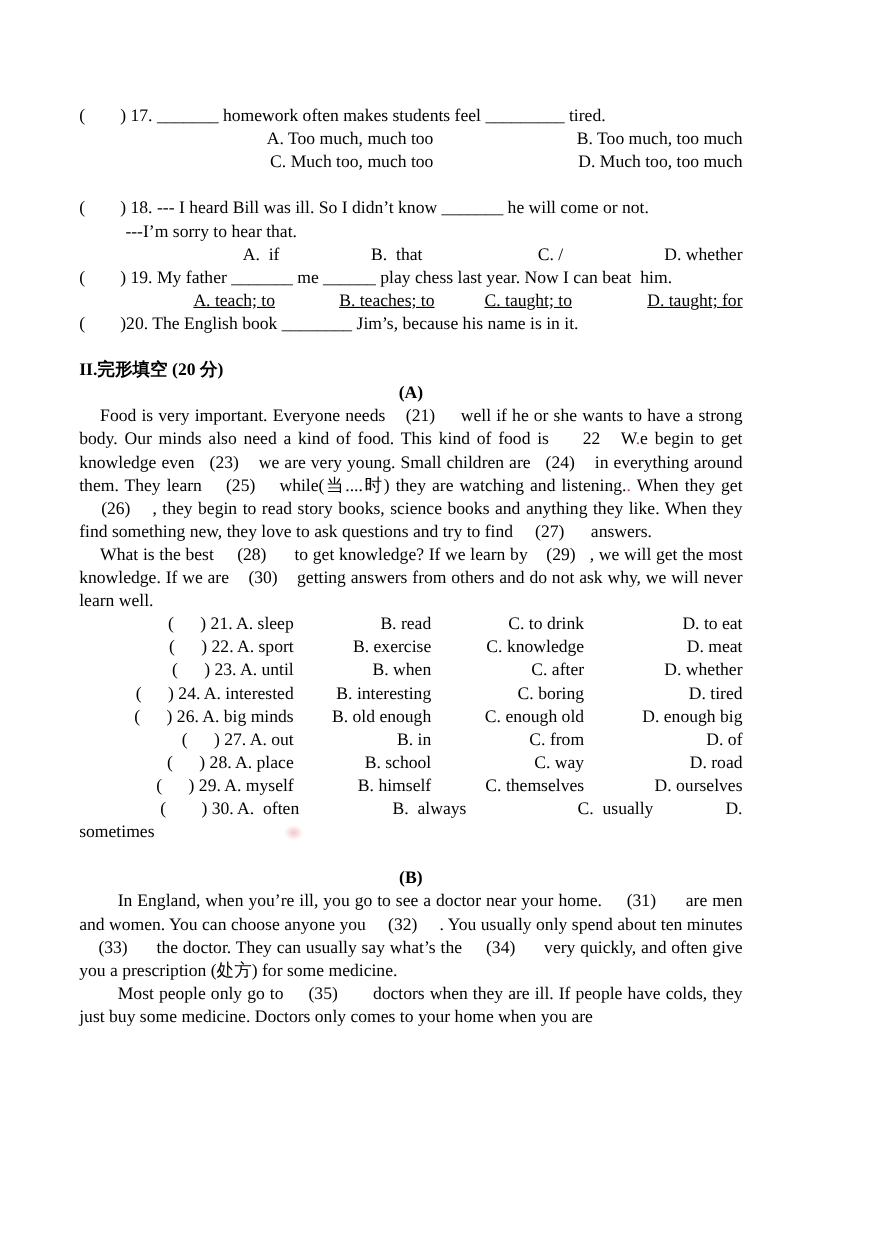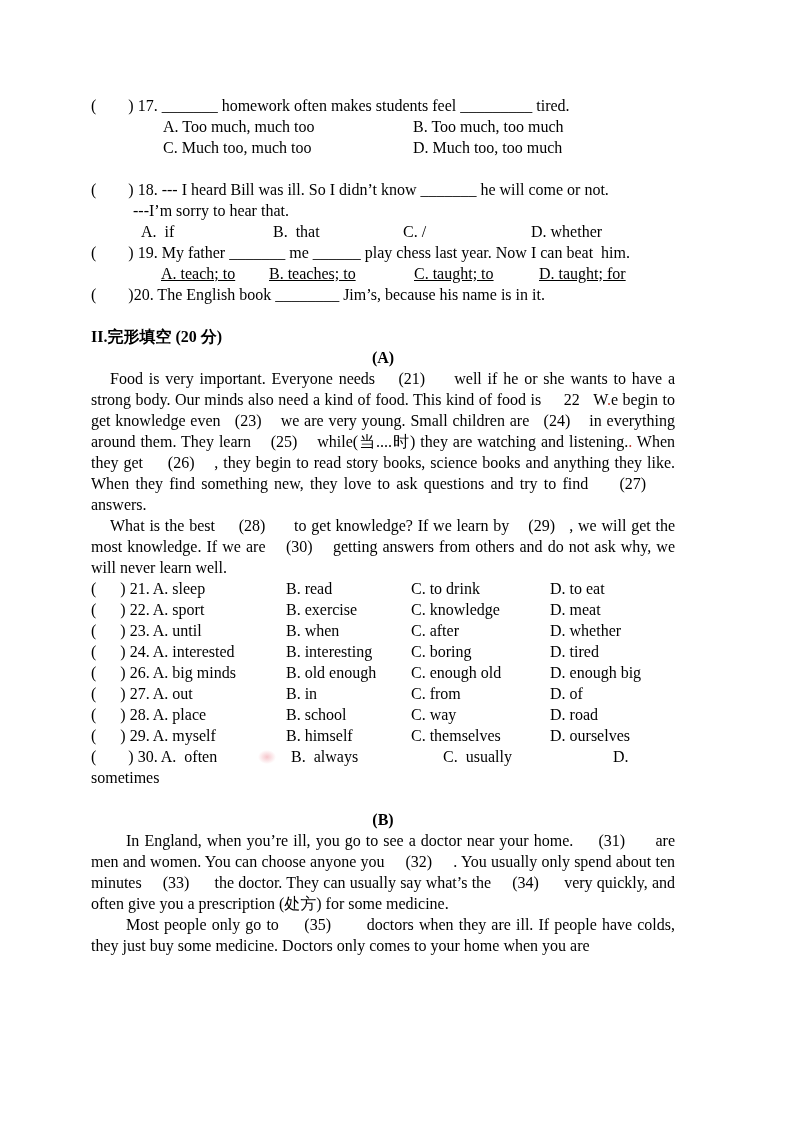--- a/index.html
+++ b/index.html
@@ -11,7 +11,7 @@
   .page{
     position:relative; box-sizing:border-box;
     width:793px; height:866px;
-    padding:95px 118px 0 91px;
+    padding:95px 118px 0 72px;
   }
   .line{white-space:nowrap;}
   .gap{height:21px;}

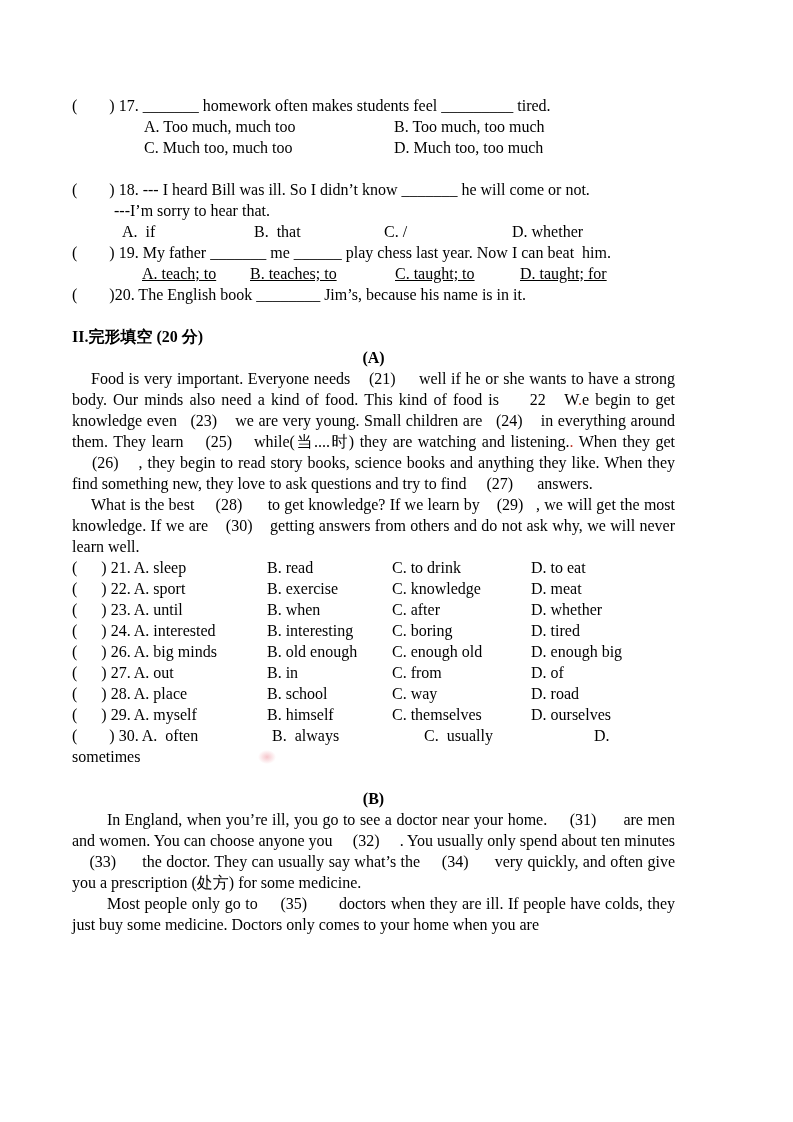--- a/index.html
+++ b/index.html
@@ -25,7 +25,7 @@
     text-decoration-skip-ink:none;
     text-underline-offset:3px;
   }
-  .optrow{display:grid;}
+  .optrow{display:grid;text-align:right;}
   .cell{white-space:nowrap;}
   .r17{padding-left:72px; grid-template-columns:250px auto;}
   .r18{padding-left:50px; grid-template-columns:132px 130px 128px auto;}

